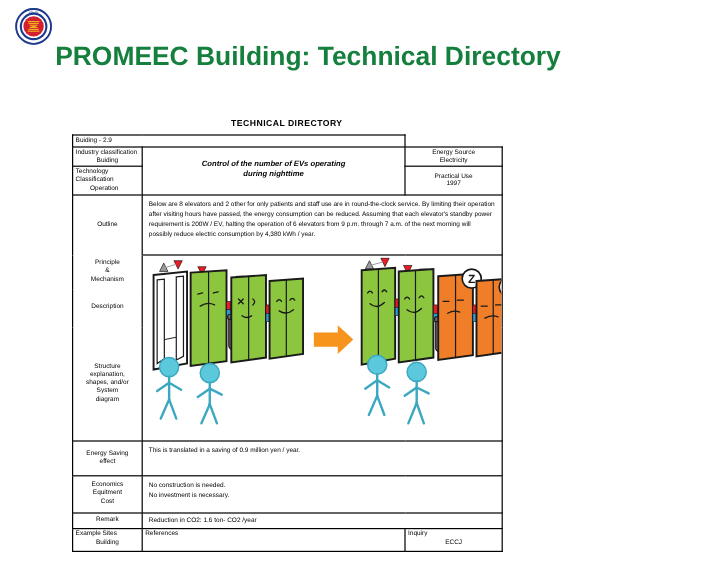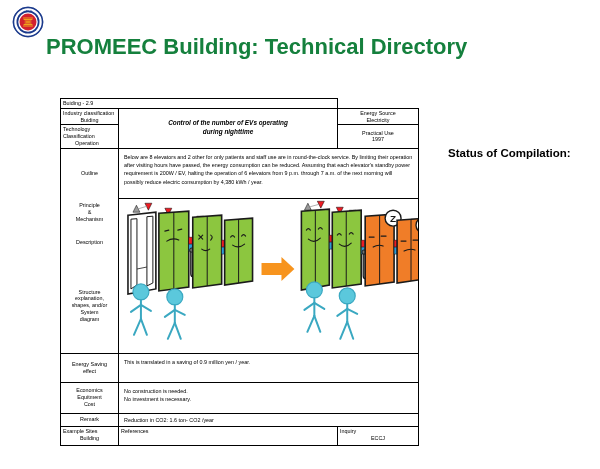--- a/index.html
+++ b/index.html
@@ -156,6 +156,7 @@
 
 <div class="sheet">
 
+  <div class="sheet-caption">TECHNICAL DIRECTORY</div>
 
   <table class="td-table">
     <colgroup>

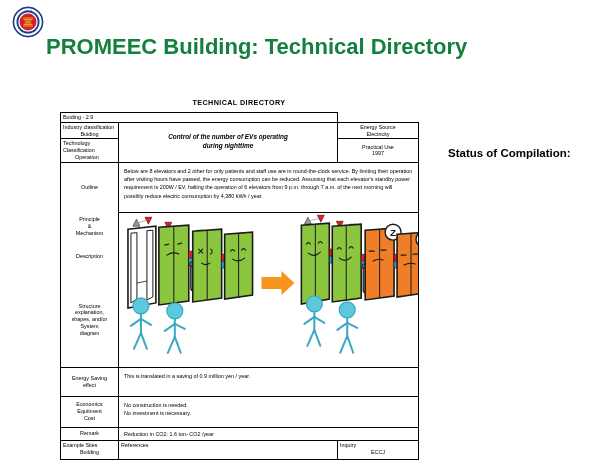--- a/index.html
+++ b/index.html
@@ -151,7 +151,6 @@
 <div class="slide-title">PROMEEC Building: Technical Directory</div>
 
 <div class="status-block">
-  <div class="status-heading">Status of Compilation:</div>
 </div>
 
 <div class="sheet">

